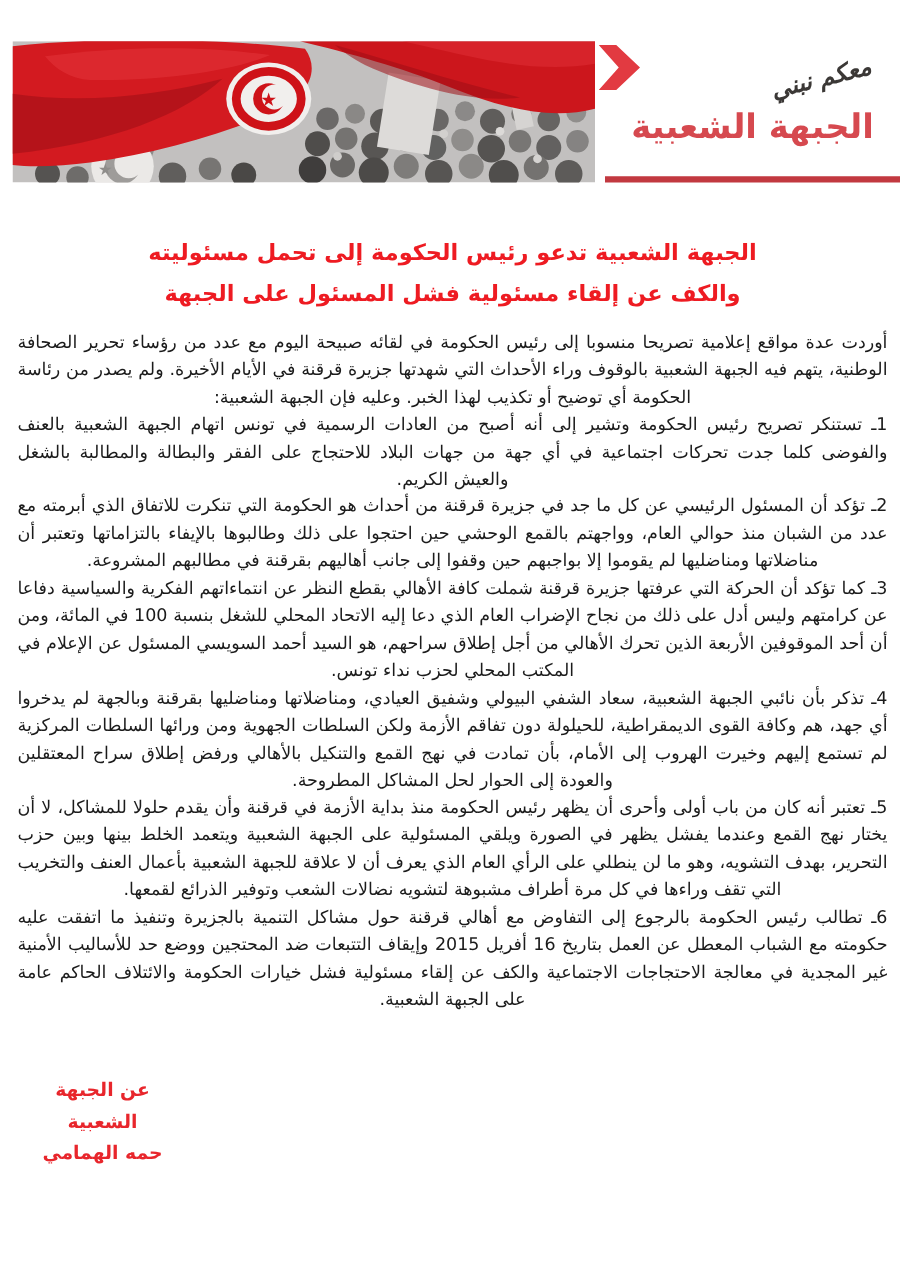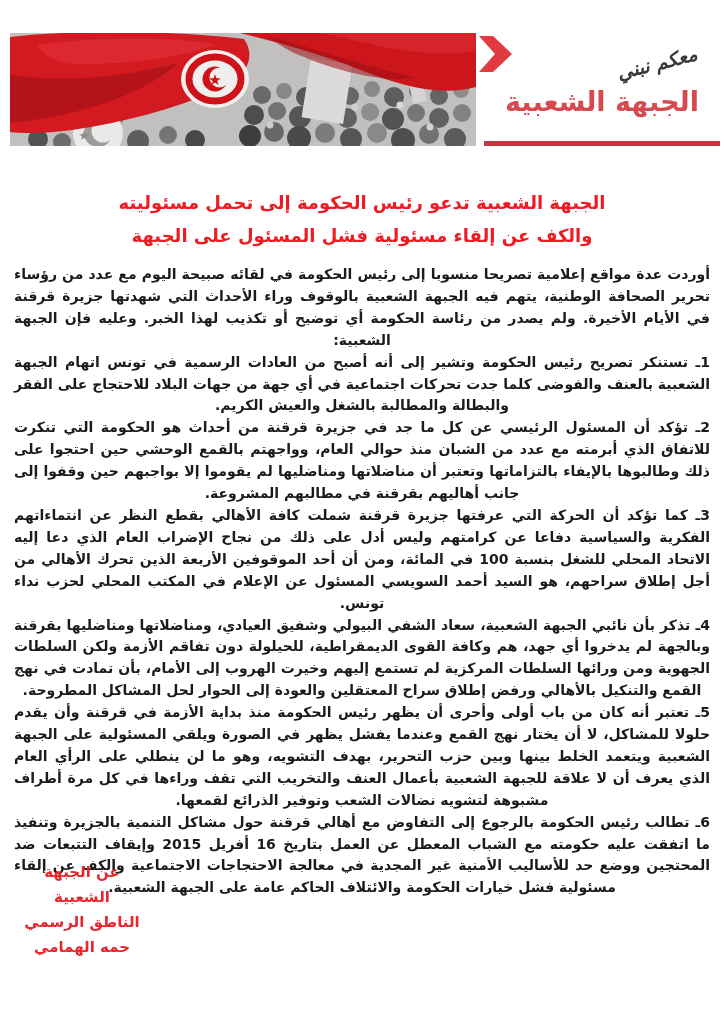--- a/index.html
+++ b/index.html
@@ -36,7 +36,7 @@
   .body {
     position:absolute; left:14px; top:264px; width:696px;
     direction:rtl; text-align:justify; text-align-last:center;
-    color:#1b1b1b; font-weight:bold; font-size:14px; line-height:21.9px;
+    color:#1b1b1b; font-weight:normal; font-size:14px; line-height:21.9px;
   }
   .body p { margin:0; padding:0; }
   

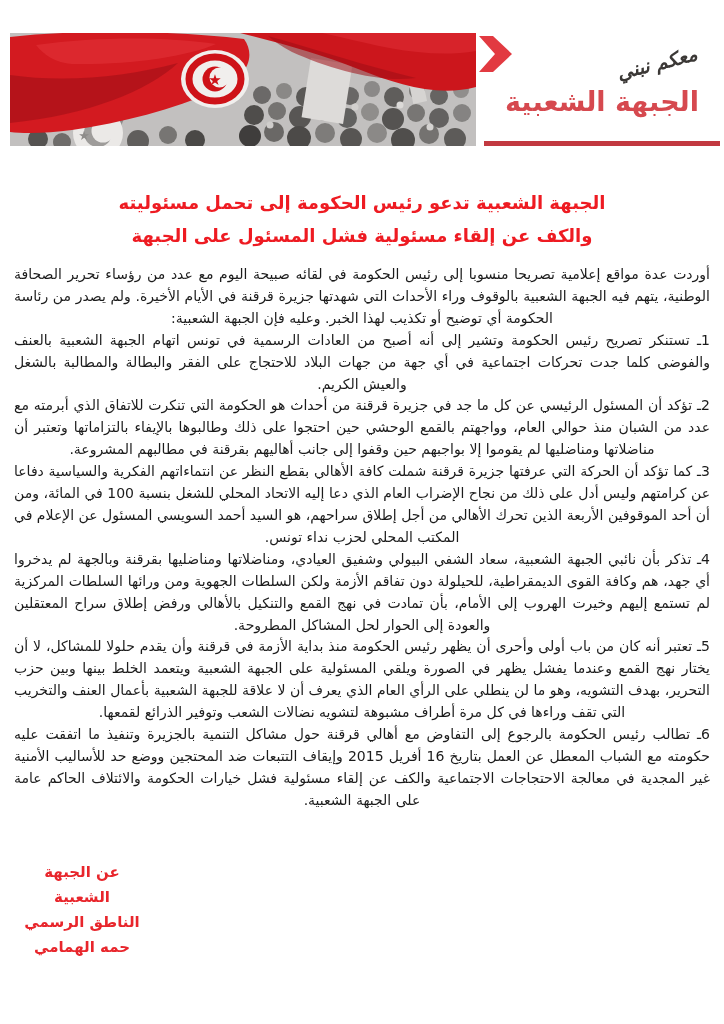--- a/index.html
+++ b/index.html
@@ -152,7 +152,6 @@
 
   <div class="signature">
     <div>عن الجبهة الشعبية</div>
-    <div>الناطق الرسمي</div>
     <div>حمه الهمامي</div>
   </div>
 

